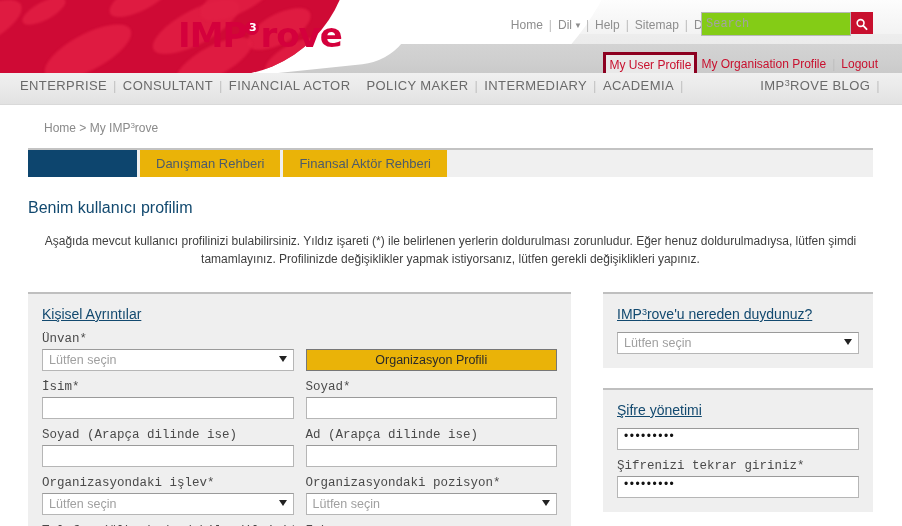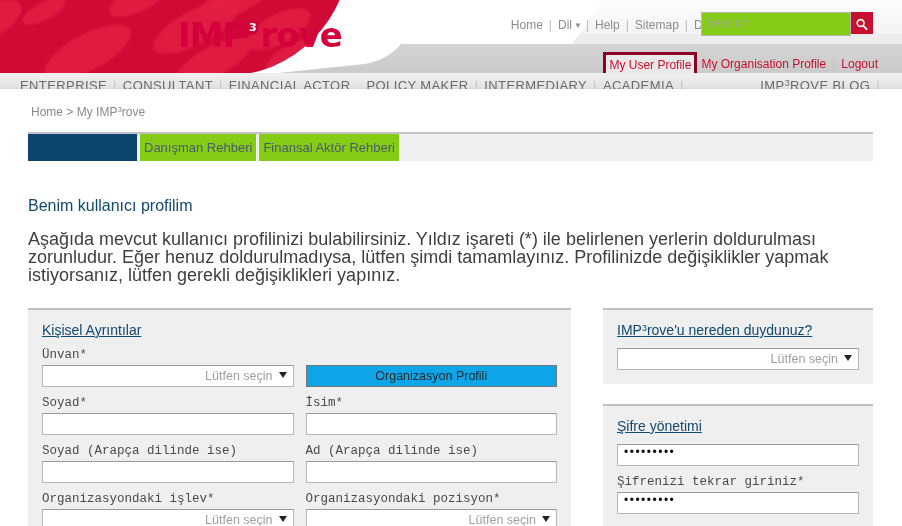--- a/index.html
+++ b/index.html
@@ -205,7 +205,7 @@
   .mainnav {
     position: relative;
     width: 902px;
-    height: 16px;
+    height: 32px;
     background: linear-gradient(180deg, #f0f0f0 0%, #e9e9e9 55%, #e2e2e2 100%);
     border-bottom: 1px solid #d9d9d9;
     box-sizing: border-box;

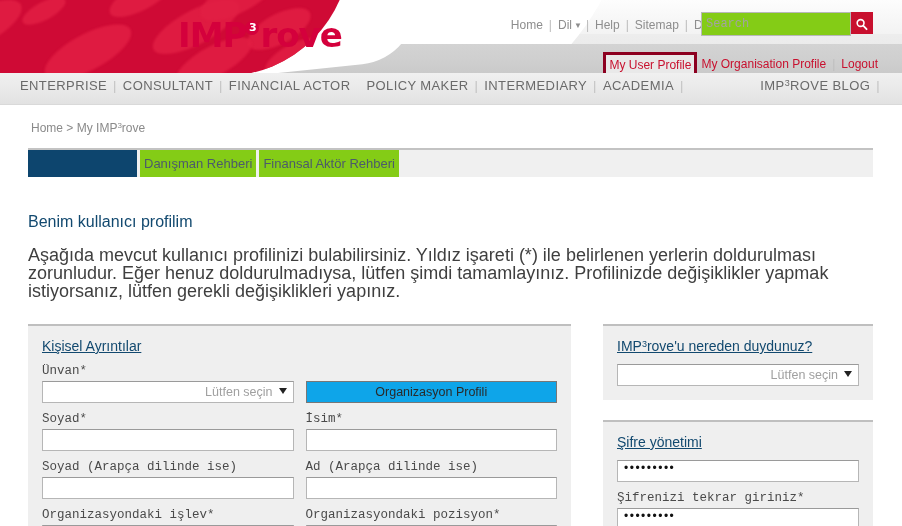--- a/index.html
+++ b/index.html
@@ -245,7 +245,7 @@
     background: #ffffff;
   }
   .breadcrumb {
-    padding: 16px 0 0 31px;
+    padding: 16px 0 0 44px;
     font-size: 12px;
     color: #8a8a8a;
   }

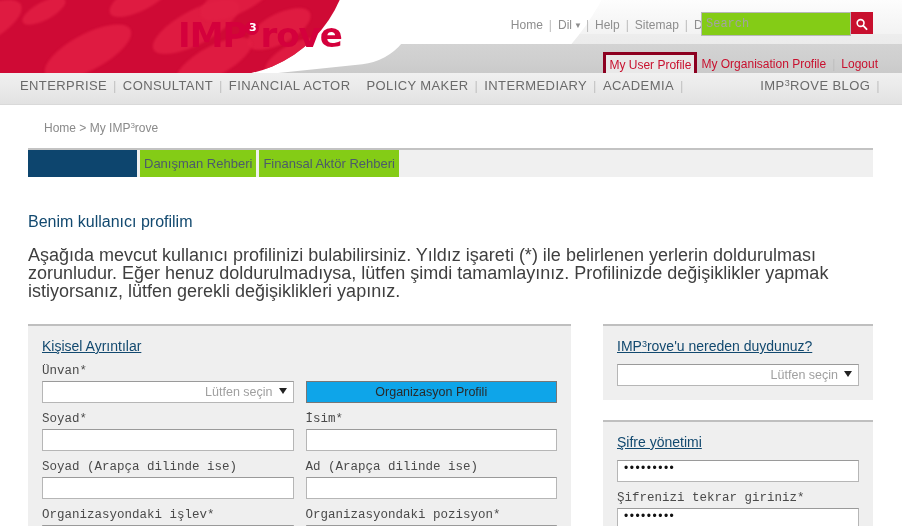--- a/index.html
+++ b/index.html
@@ -267,8 +267,8 @@
     line-height: 27px;
     font-size: 13px;
     color: #4c5b6b;
-    padding: 0 4px;
-    background: #84cc16;
+    padding: 0 16px;
+    background: #eab308;
     margin-right: 3px;
     box-sizing: border-box;
     white-space: nowrap;

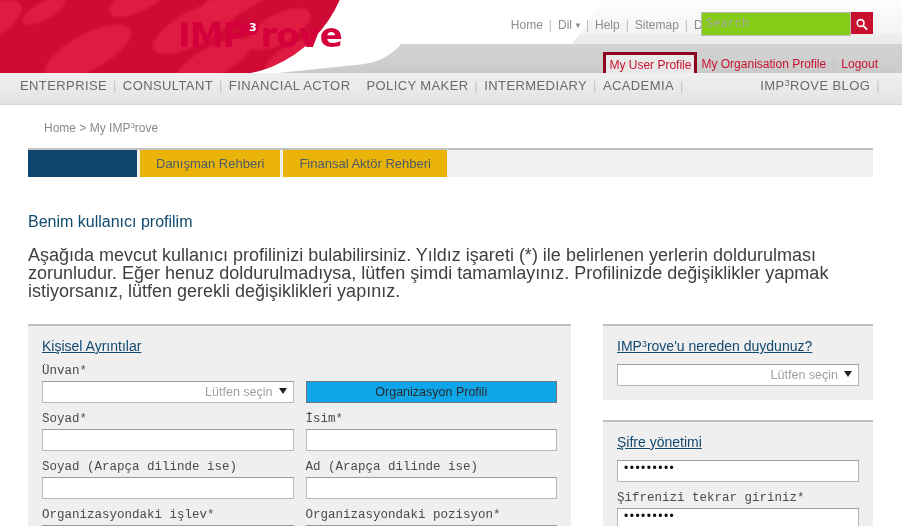--- a/index.html
+++ b/index.html
@@ -282,7 +282,7 @@
   }
 
   .page-title {
-    margin: 36px 0 0 28px;
+    margin: 22px 0 0 28px;
     font-size: 16px;
     color: #12496f;
     font-weight: normal;

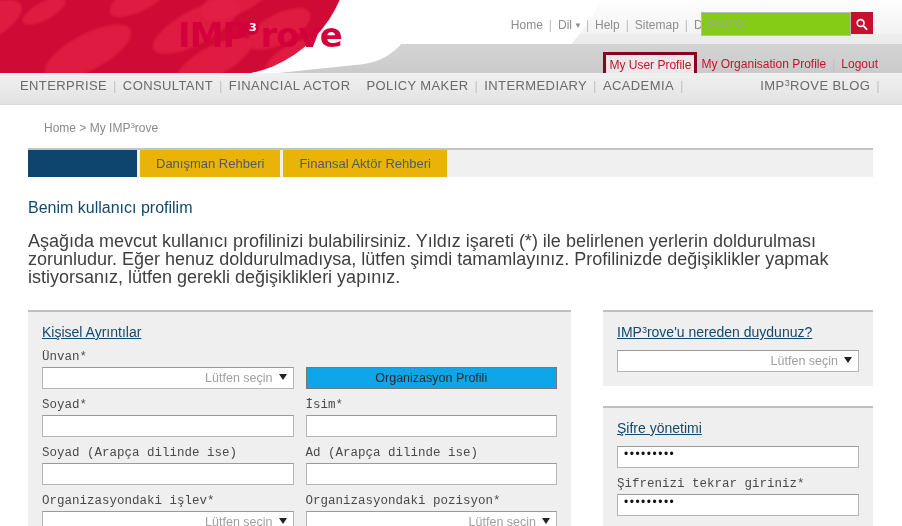--- a/index.html
+++ b/index.html
@@ -290,9 +290,10 @@
   .intro {
     margin: 15px 0 0 28px;
     width: 845px;
-    font-size: 18px;
+    font-size: 12px;
     line-height: 18px;
     color: #3f3f3f;
+    text-align: center;
   }
 
   

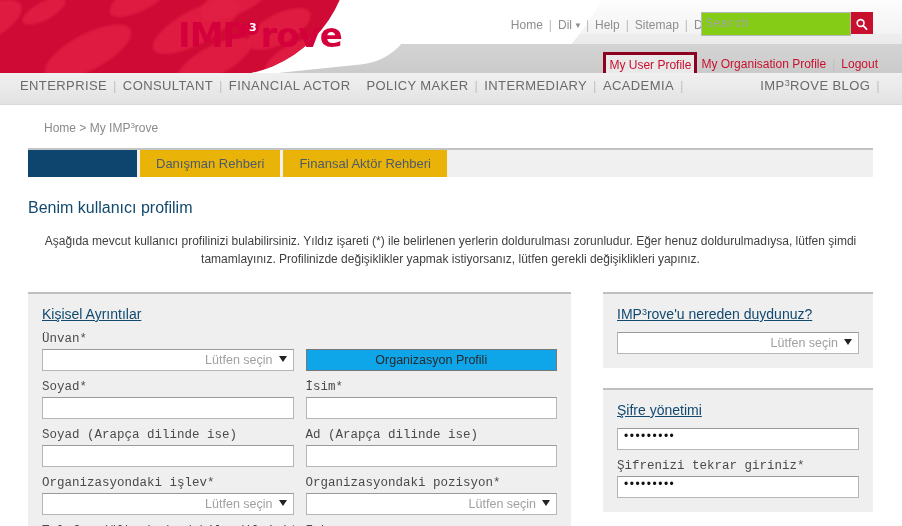--- a/index.html
+++ b/index.html
@@ -355,7 +355,6 @@
     padding-right: 20px;
     line-height: 20px;
     cursor: pointer;
-    text-align: right;
   }
   .sel-caret {
     position: absolute;

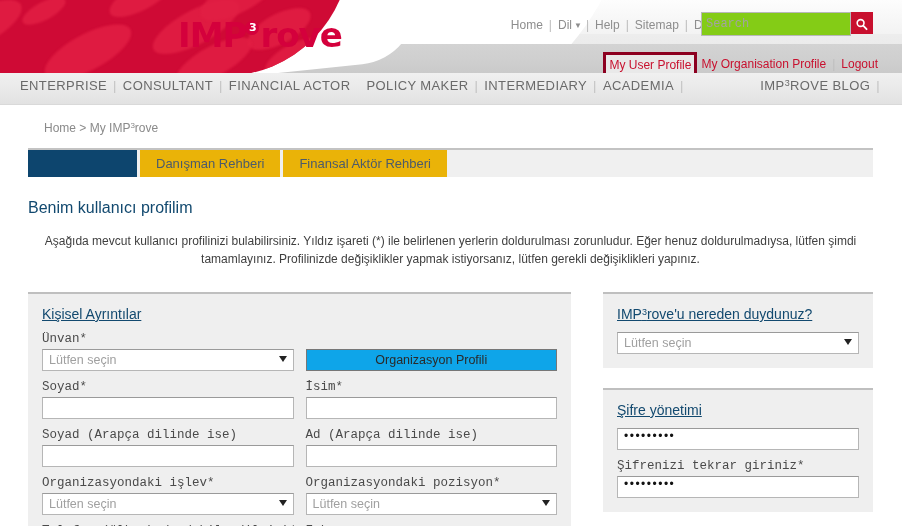--- a/index.html
+++ b/index.html
@@ -376,7 +376,7 @@
     width: 100%;
     height: 22px;
     box-sizing: border-box;
-    background: #0ea5e9;
+    background: #eab308;
     border: 1px solid #777777;
     font-family: "Liberation Sans", sans-serif;
     font-size: 12.5px;

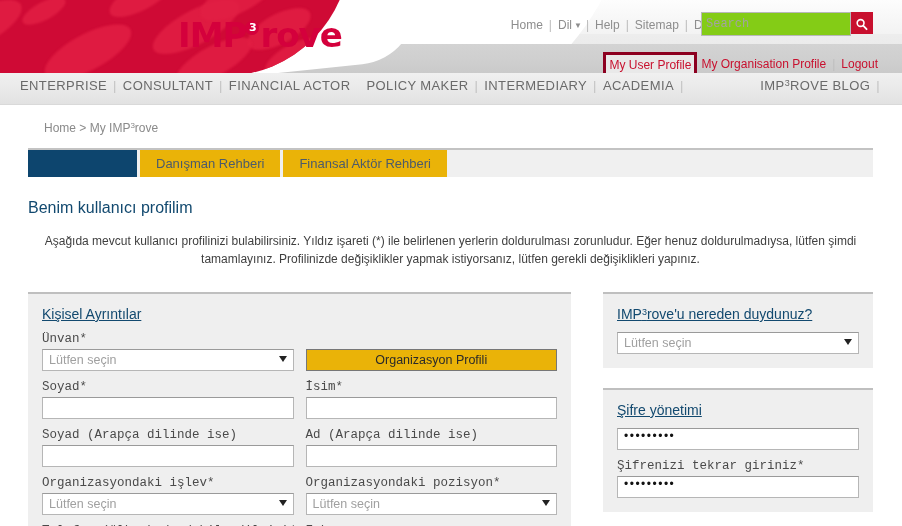--- a/index.html
+++ b/index.html
@@ -478,11 +478,11 @@
 
       <div class="row">
         <div class="col">
+          <div class="field-label">İsim*</div>
+          <input class="txt" type="text" style="">
+        </div>
+        <div class="col">
           <div class="field-label">Soyad*</div>
-          <input class="txt" type="text" style="">
-        </div>
-        <div class="col">
-          <div class="field-label">İsim*</div>
           <input class="txt" type="text" style="">
         </div>
       </div>

